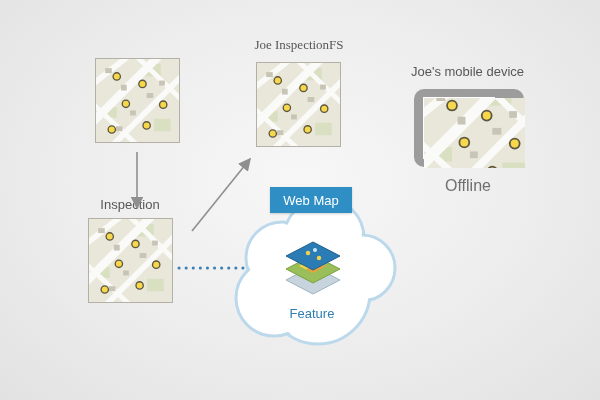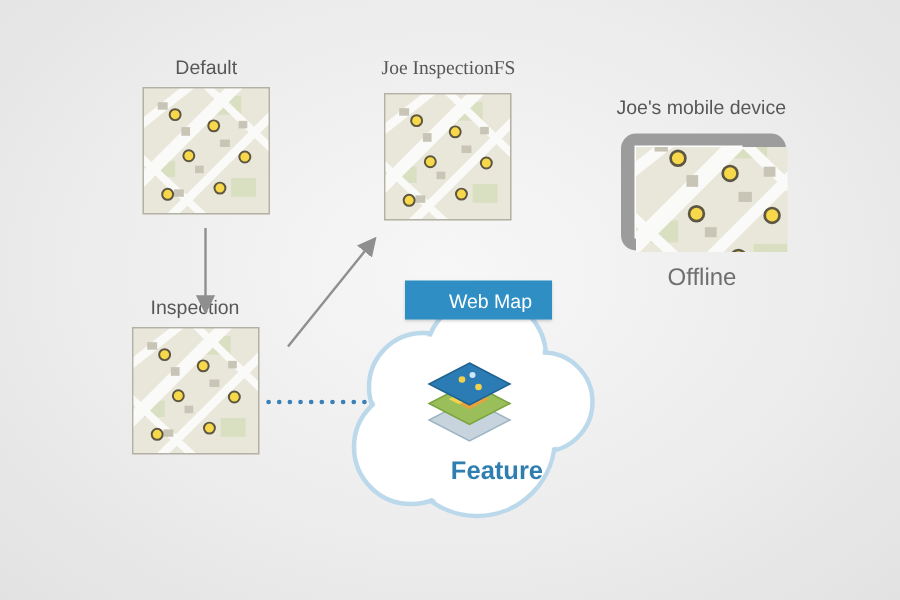--- a/index.html
+++ b/index.html
@@ -119,7 +119,6 @@
     </defs>
   </svg>
 
-  <div class="label" id="lbl-default">Default</div>
   <div class="label" id="lbl-joefs">Joe InspectionFS</div>
   <div class="label" id="lbl-inspection">Inspection</div>
   <div class="label" id="lbl-device">Joe's mobile device</div>

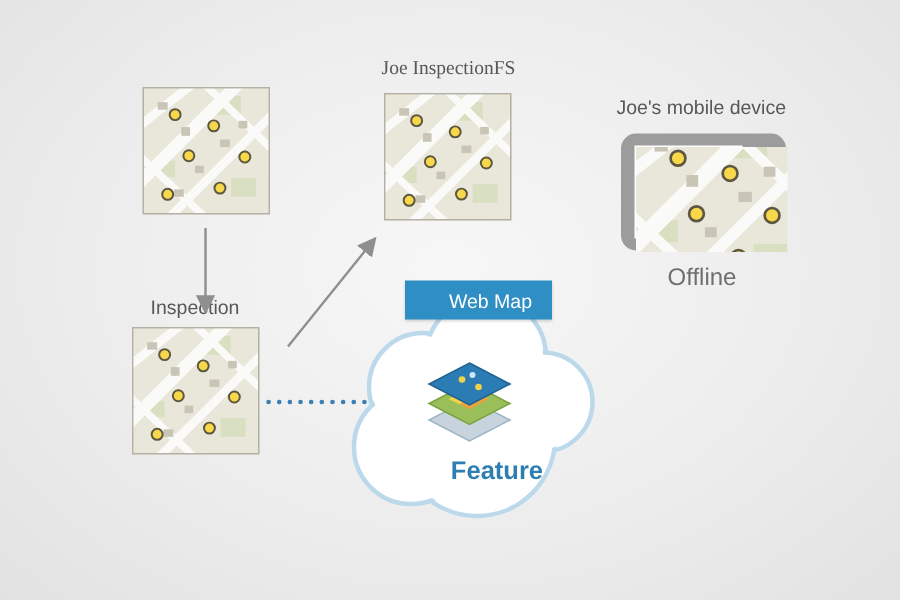--- a/index.html
+++ b/index.html
@@ -67,7 +67,6 @@
     display:flex;align-items:center;justify-content:center;
     box-shadow:0 1px 2px rgba(0,0,0,.18);
     z-index:3;
-    padding-left:16px;
   }
   .fs-icon{
     position:absolute;left:282px;top:238px;

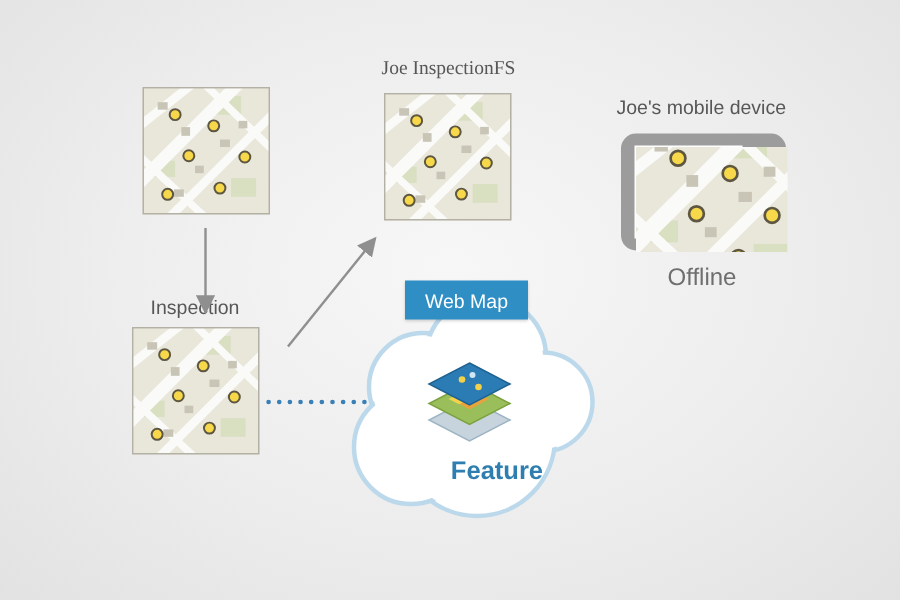--- a/index.html
+++ b/index.html
@@ -75,8 +75,8 @@
   .fs-icon svg{display:block;width:100%;height:100%;}
   .fs-label{
     position:absolute;left:262px;top:306px;width:100px;
-    text-align:right;color:var(--feature-text-blue);
-    font-size:17px;line-height:16px;z-index:2;font-weight:bold;
+    text-align:center;color:var(--feature-text-blue);
+    font-size:13px;line-height:16px;z-index:2;
   }
   .connectors{
     position:absolute;left:0;top:0;width:600px;height:400px;

